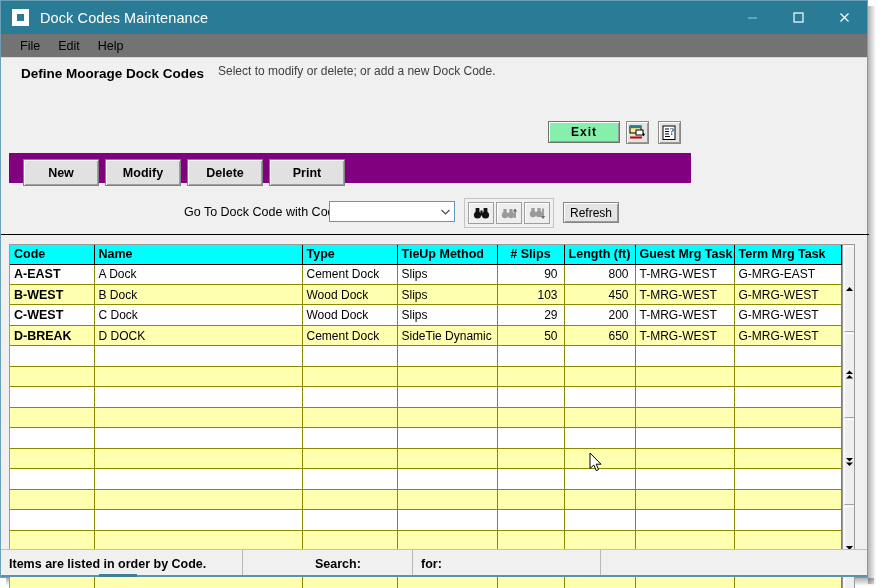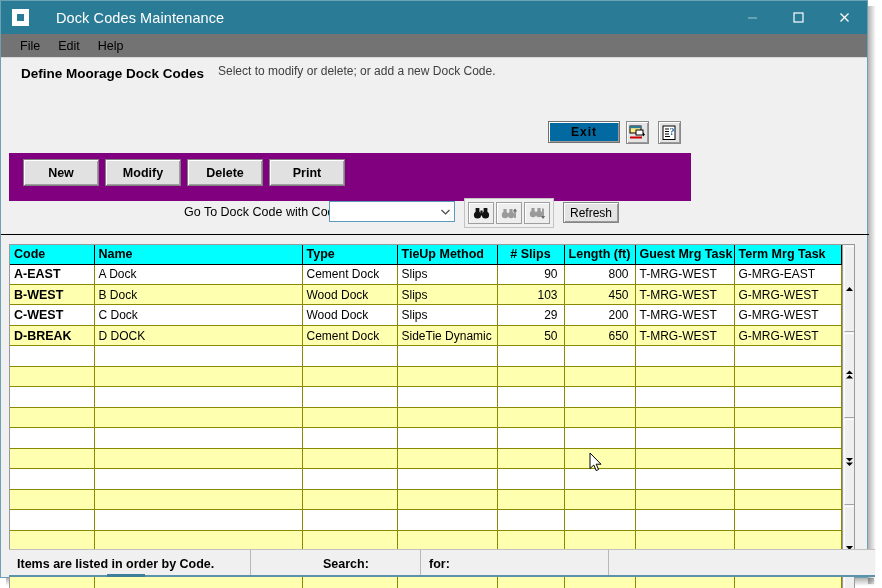--- a/index.html
+++ b/index.html
@@ -50,7 +50,6 @@
     align-items: center;
     flex: 0 0 auto;
     position: relative;
-    gap: 16px;
   }
   .title-icon {
     width: 17px; height: 17px;

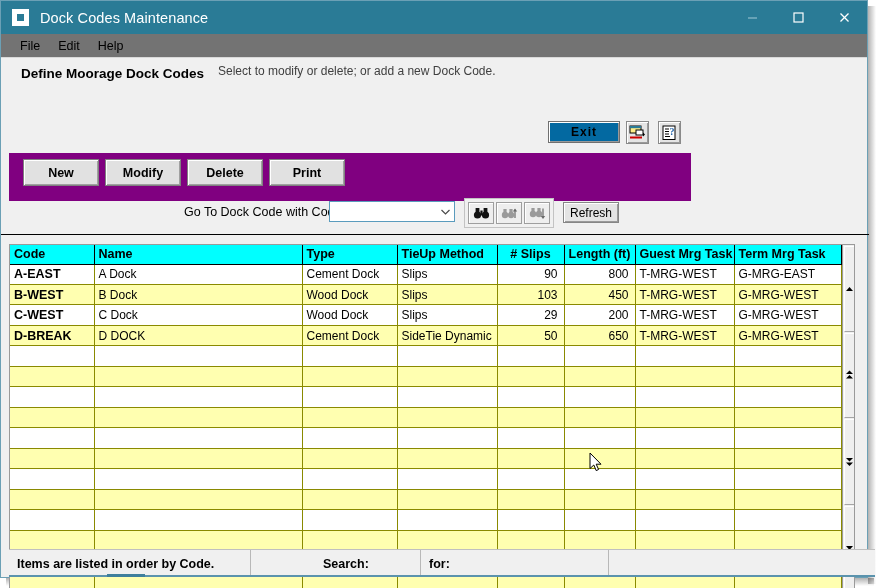--- a/index.html
+++ b/index.html
@@ -126,7 +126,7 @@
     position: absolute;
     left: 547px; top: 63px;
     width: 72px; height: 22px;
-    background: #0369a1;
+    background: #86efac;
     border: 1px solid #707070;
     box-shadow: inset 1px 1px 0 #ffffff, inset -1px -1px 0 #9a9a9a;
     font-size: 12px;

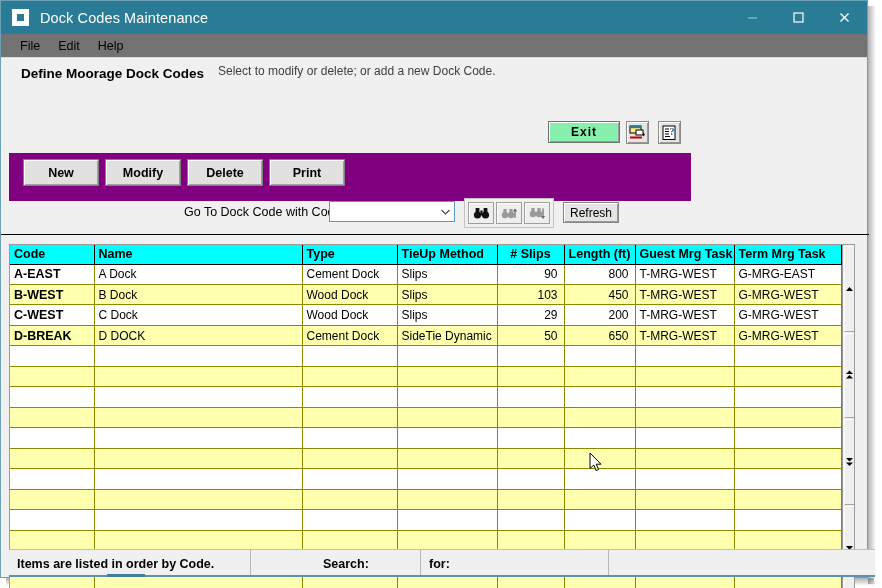--- a/index.html
+++ b/index.html
@@ -152,7 +152,7 @@
   .purple-band {
     position: absolute;
     left: 8px; top: 95px;
-    width: 682px; height: 48px;
+    width: 682px; height: 30px;
     background: #800080;
     box-sizing: border-box;
   }

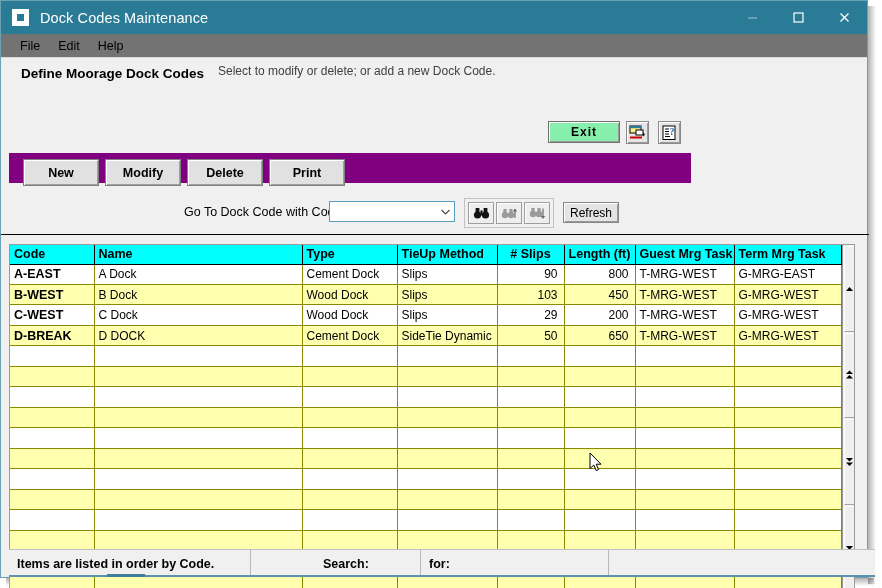--- a/index.html
+++ b/index.html
@@ -335,7 +335,7 @@
   
   .statusbar {
     position: absolute;
-    left: 8px; bottom: 0;
+    left: 0; bottom: 0;
     width: 866px;
     height: 28px;
     background: #f0f0f0;

